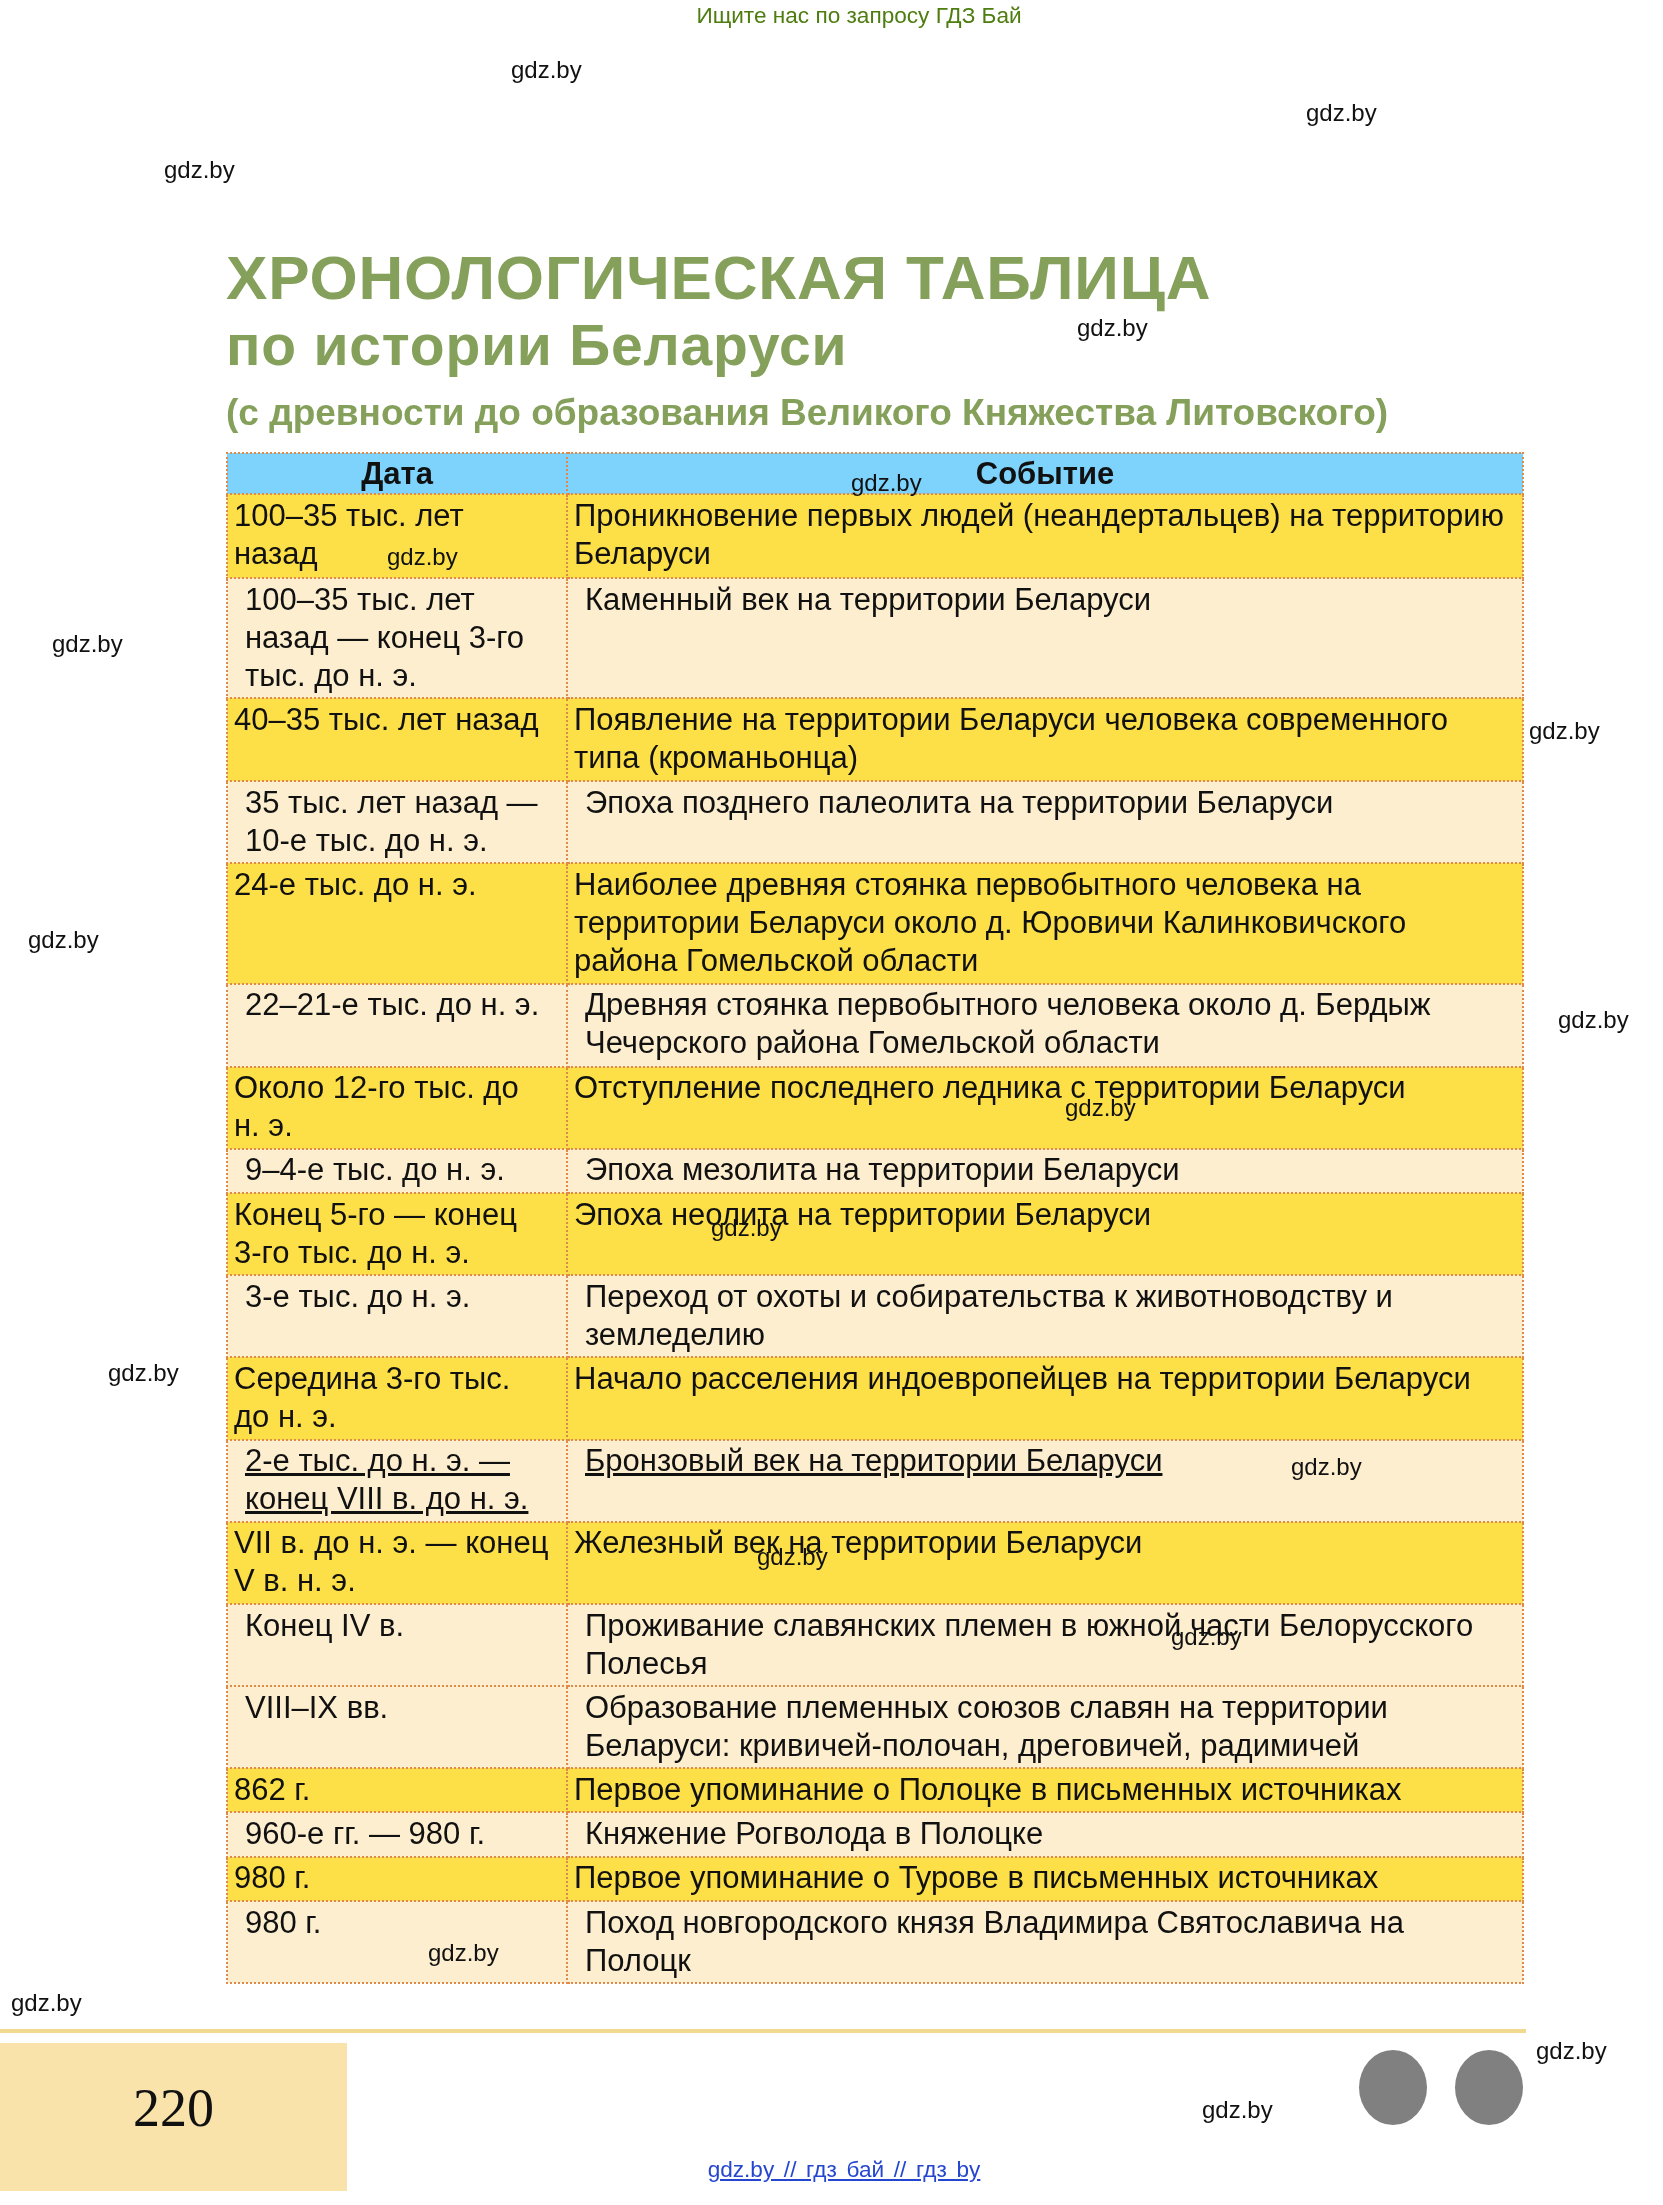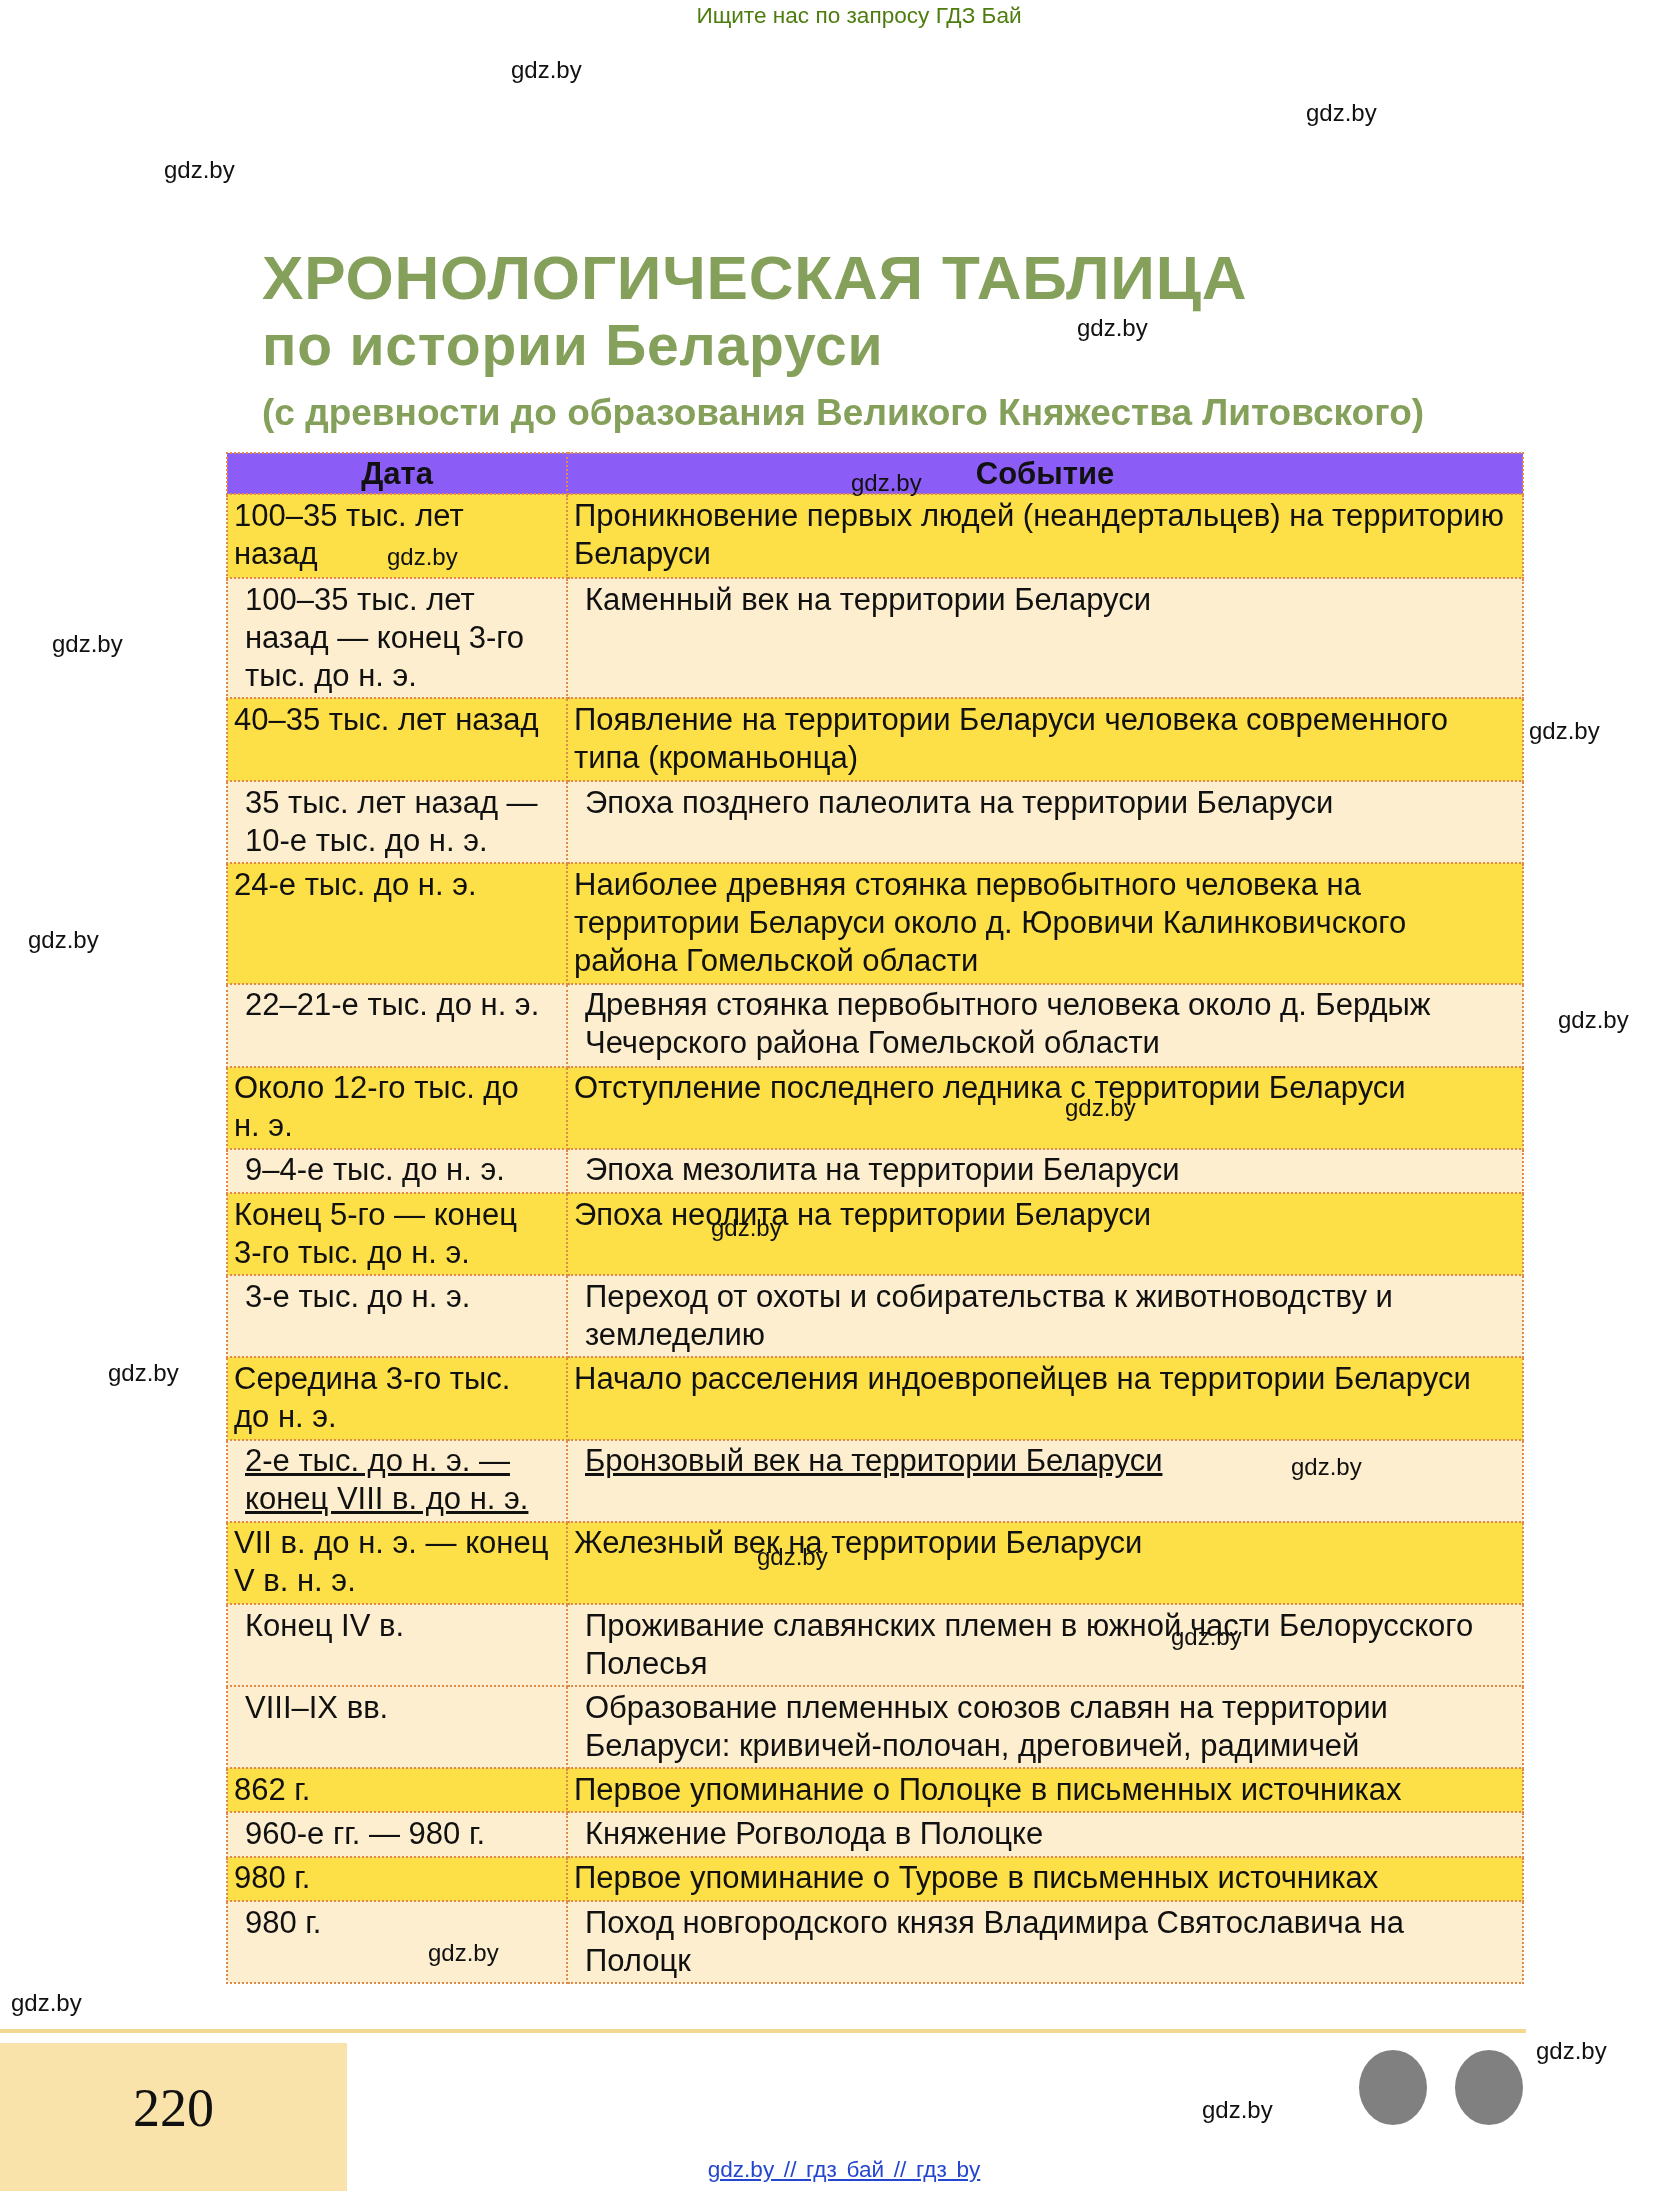--- a/index.html
+++ b/index.html
@@ -16,7 +16,7 @@
     position: absolute; font-size: 24px; color: #111; line-height: 1;
     white-space: nowrap;
   }
-  .title-block { position: absolute; left: 226px; top: 243px; color: #84a05a; font-weight: bold; margin-left: 36px; }
+  .title-block { position: absolute; left: 226px; top: 243px; color: #84a05a; font-weight: bold; }
   .title1 { font-size: 62px; line-height: 70px; letter-spacing: 0.8px; white-space: nowrap; }
   .title2 { font-size: 57px; line-height: 65px; letter-spacing: 0.8px; white-space: nowrap; }
   .title3 { font-size: 37px; line-height: 45px; margin-top: 11.7px; white-space: nowrap; }

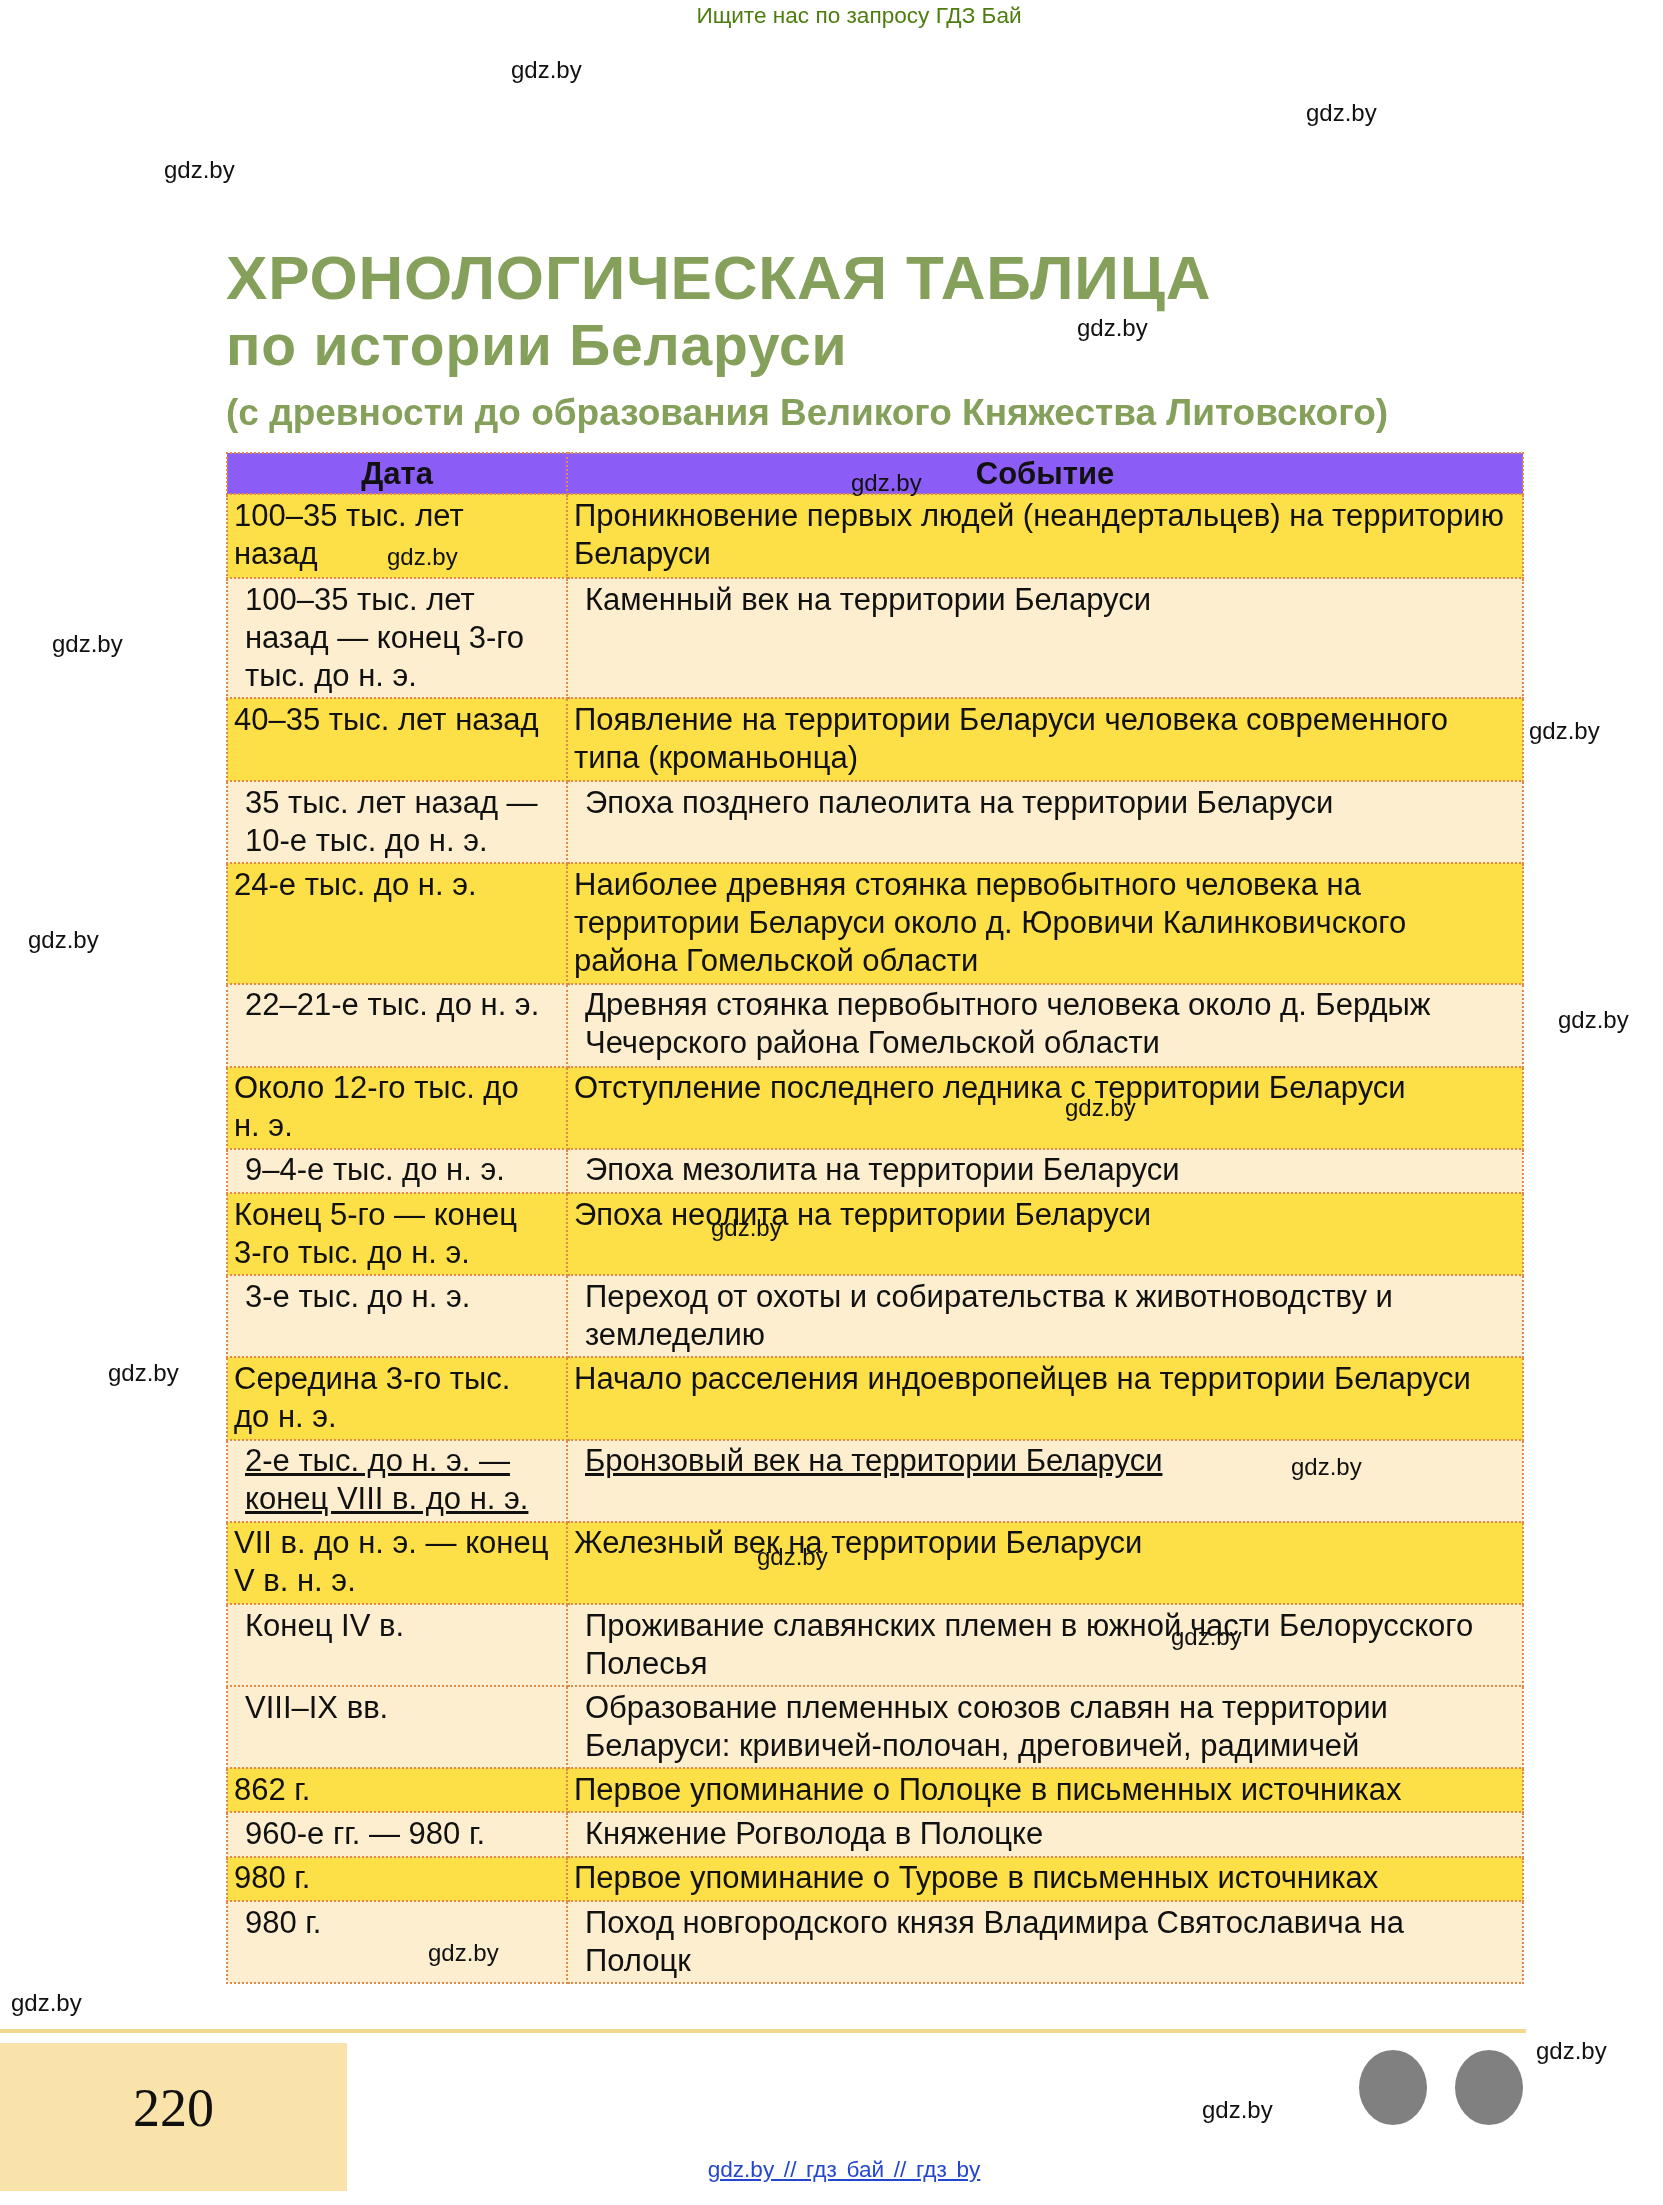--- a/index.html
+++ b/index.html
@@ -31,7 +31,7 @@
     vertical-align: top; text-align: left;
   }
   .chron-table th {
-    background: #8b5cf6; font-weight: bold; text-align: center;
+    background: #7dd3fc; font-weight: bold; text-align: center;
     height: 39px; line-height: 39px; padding: 0;
   }
   .chron-table td { padding: 1.7px 17px 2.5px 17px; }

